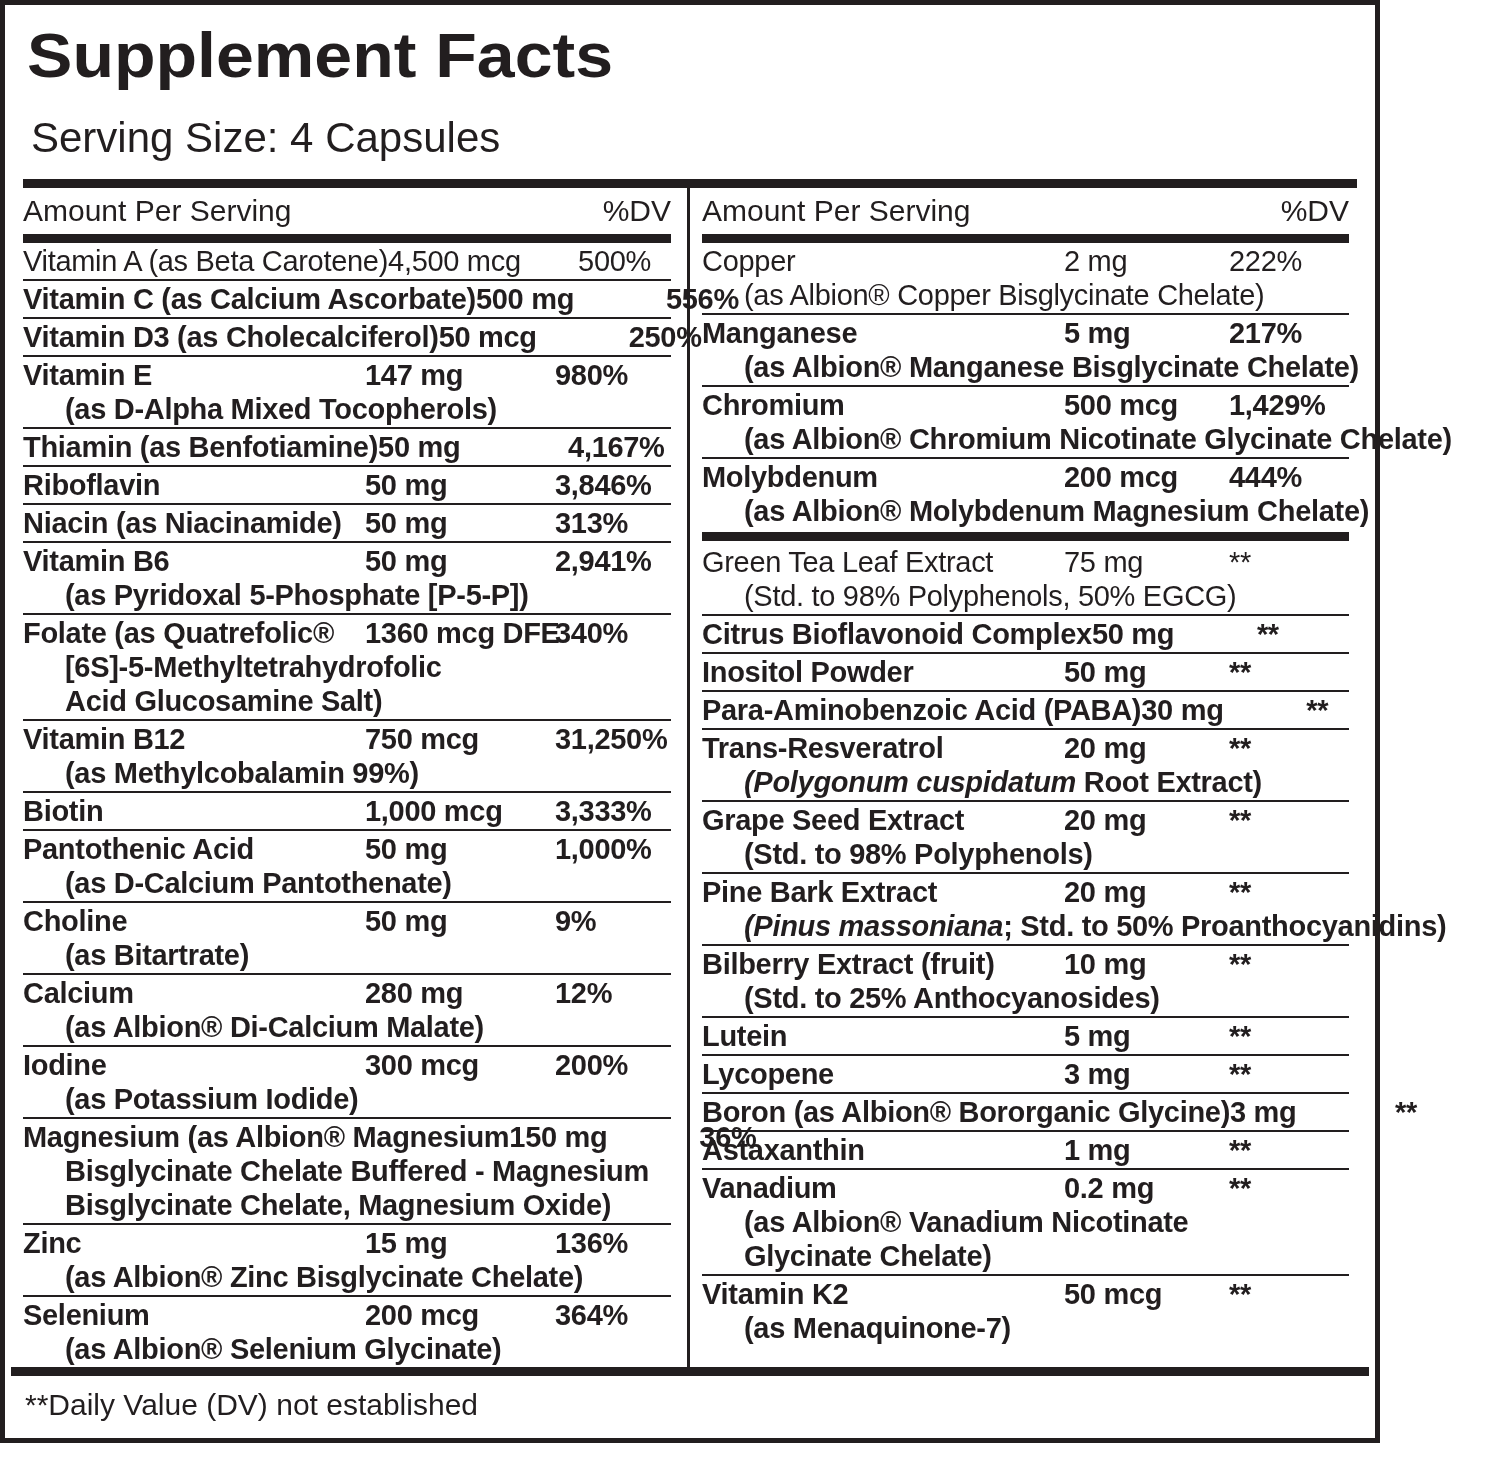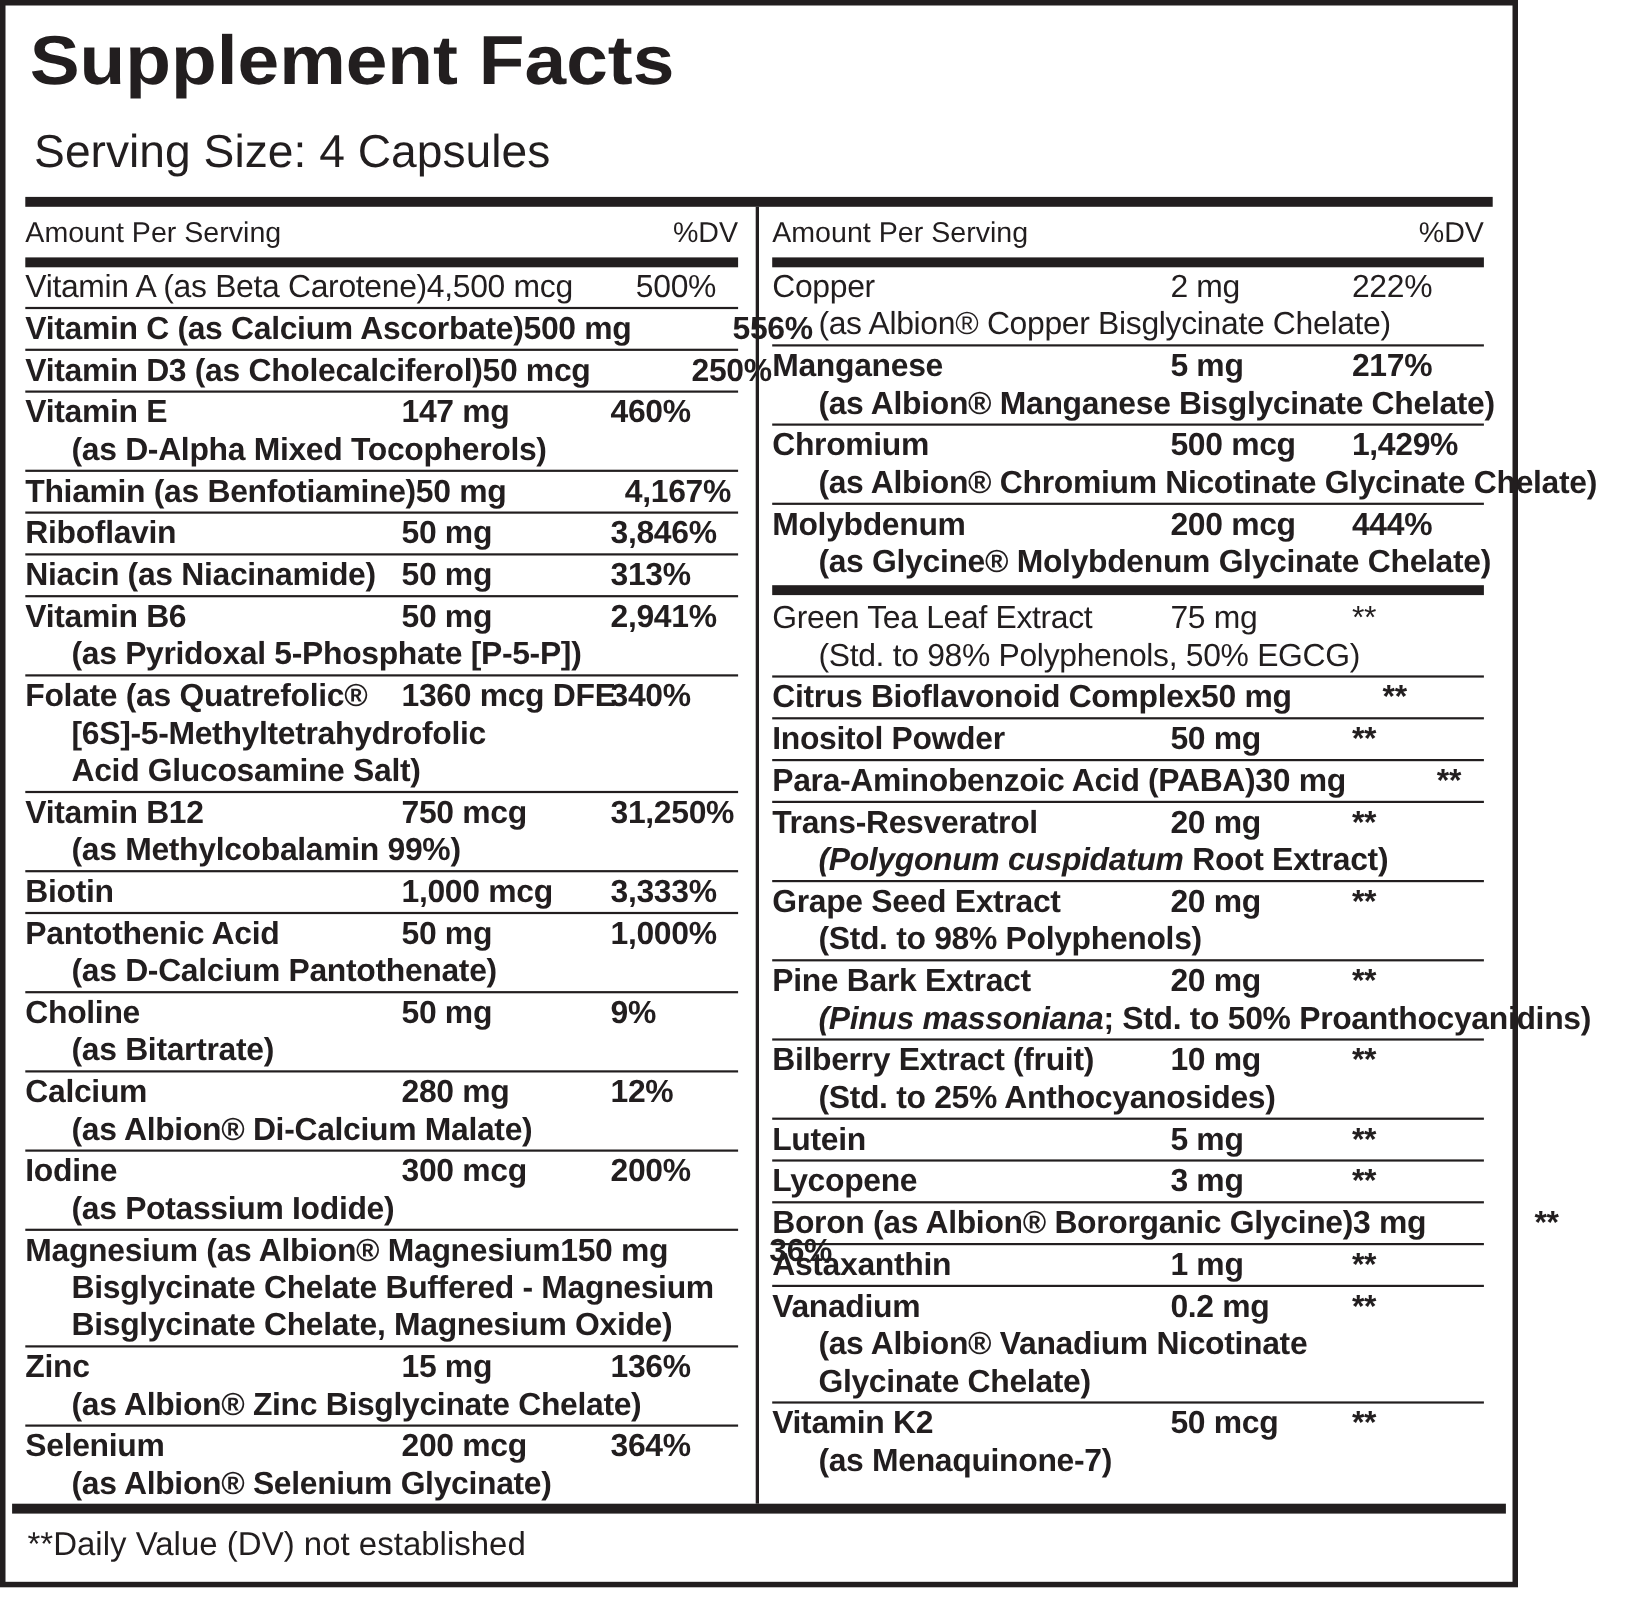--- a/index.html
+++ b/index.html
@@ -45,7 +45,7 @@
     display: flex;
     justify-content: space-between;
     align-items: baseline;
-    font-size: 26px;
+    font-size: 30px;
     line-height: 34px;
     padding: 6px 0 6px 0;
   }

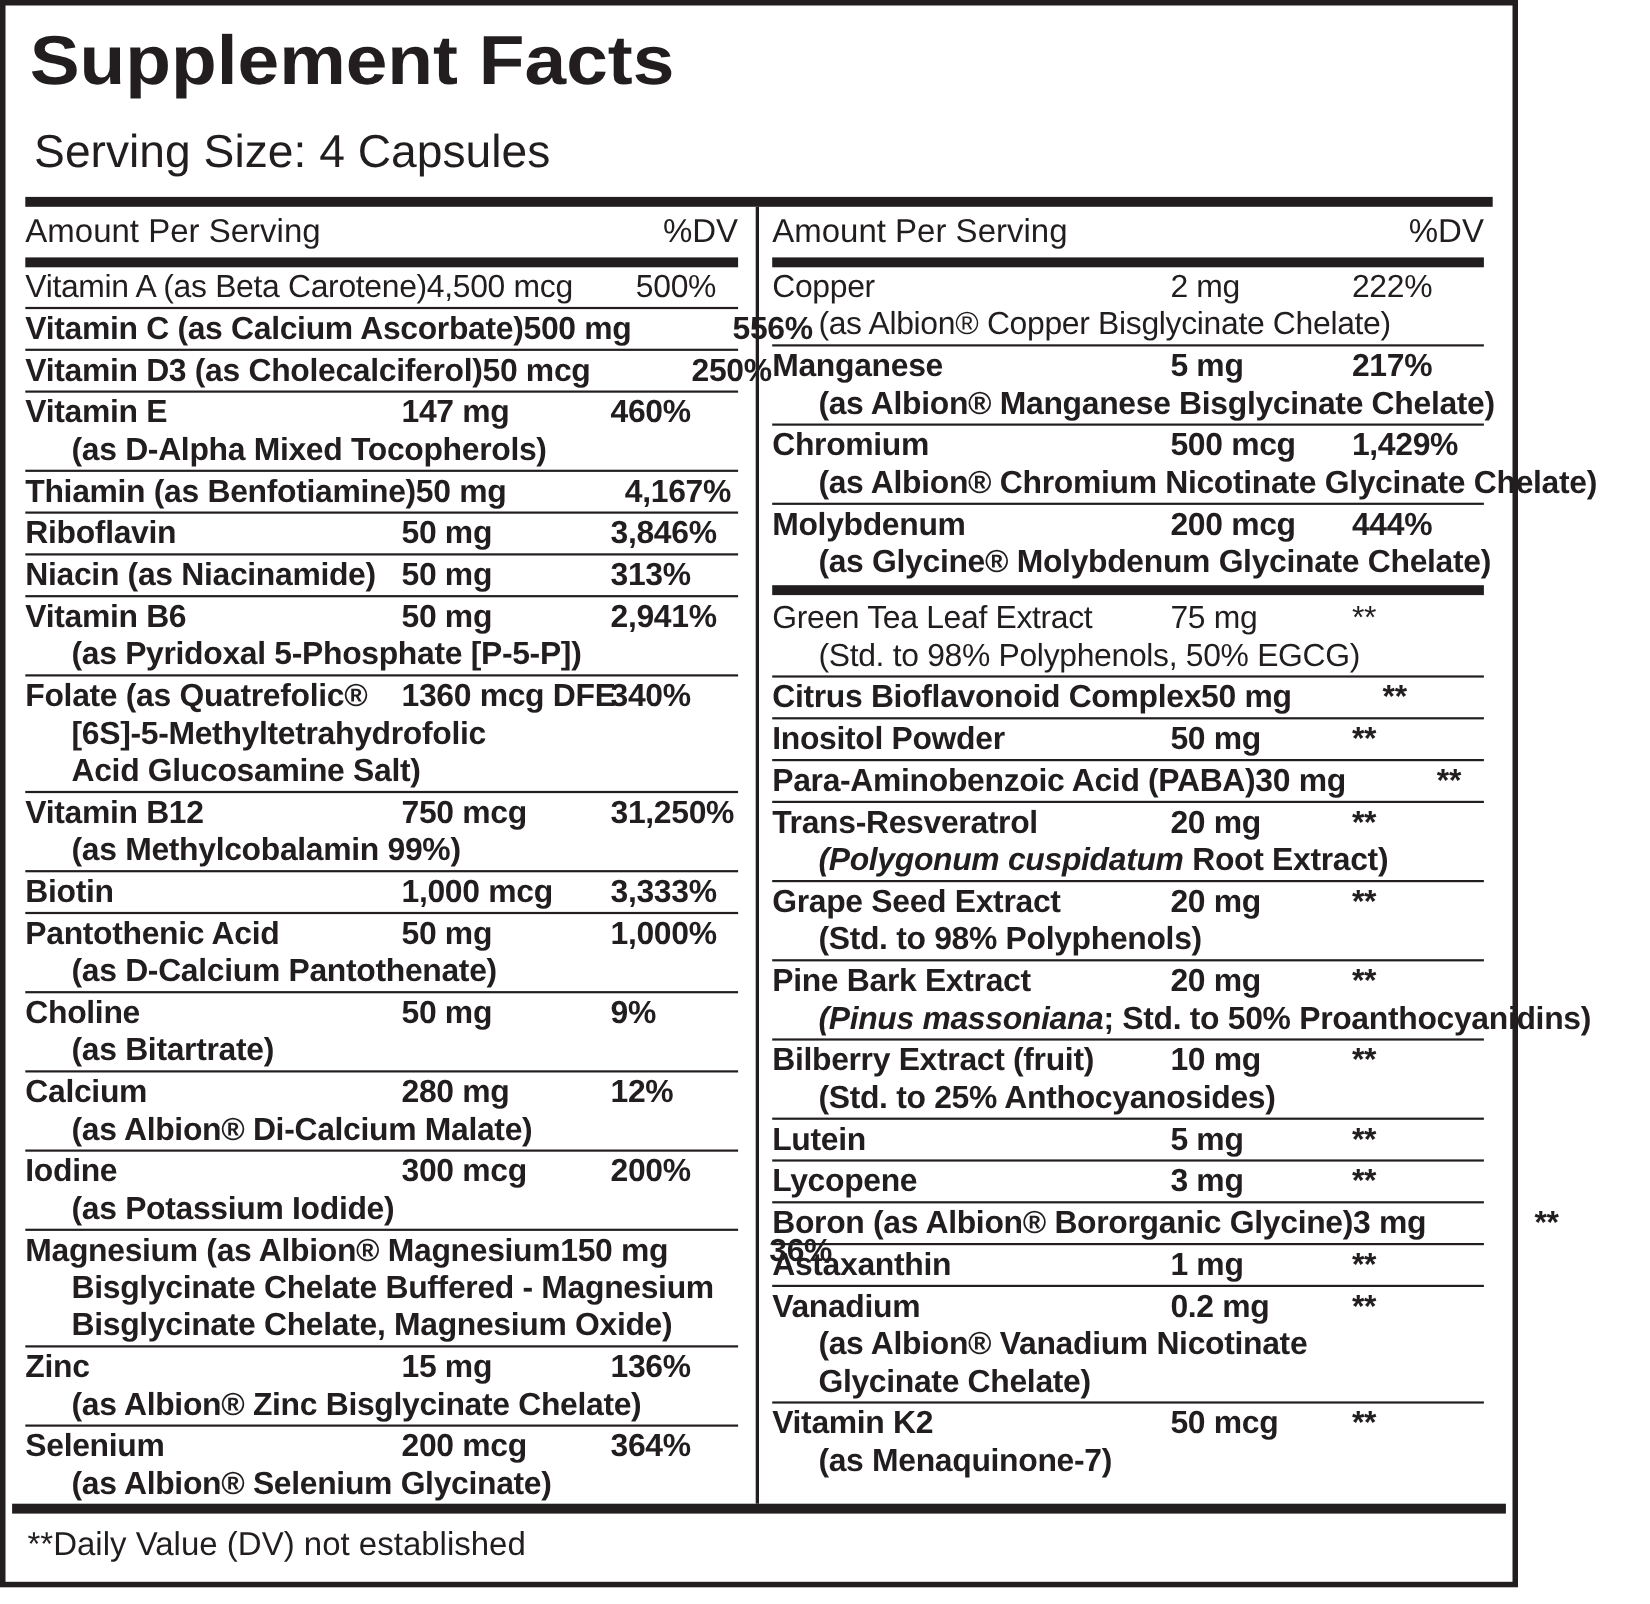--- a/index.html
+++ b/index.html
@@ -133,7 +133,7 @@
               <div class="row-line">
                 <div class="cell-name">Vitamin E</div>
                 <div class="cell-amount">147 mg</div>
-                <div class="cell-dv">460%</div>
+                <div class="cell-dv">980%</div>
               </div>
               <div class="sub-line">(as D-Alpha Mixed Tocopherols)</div>
             </div>

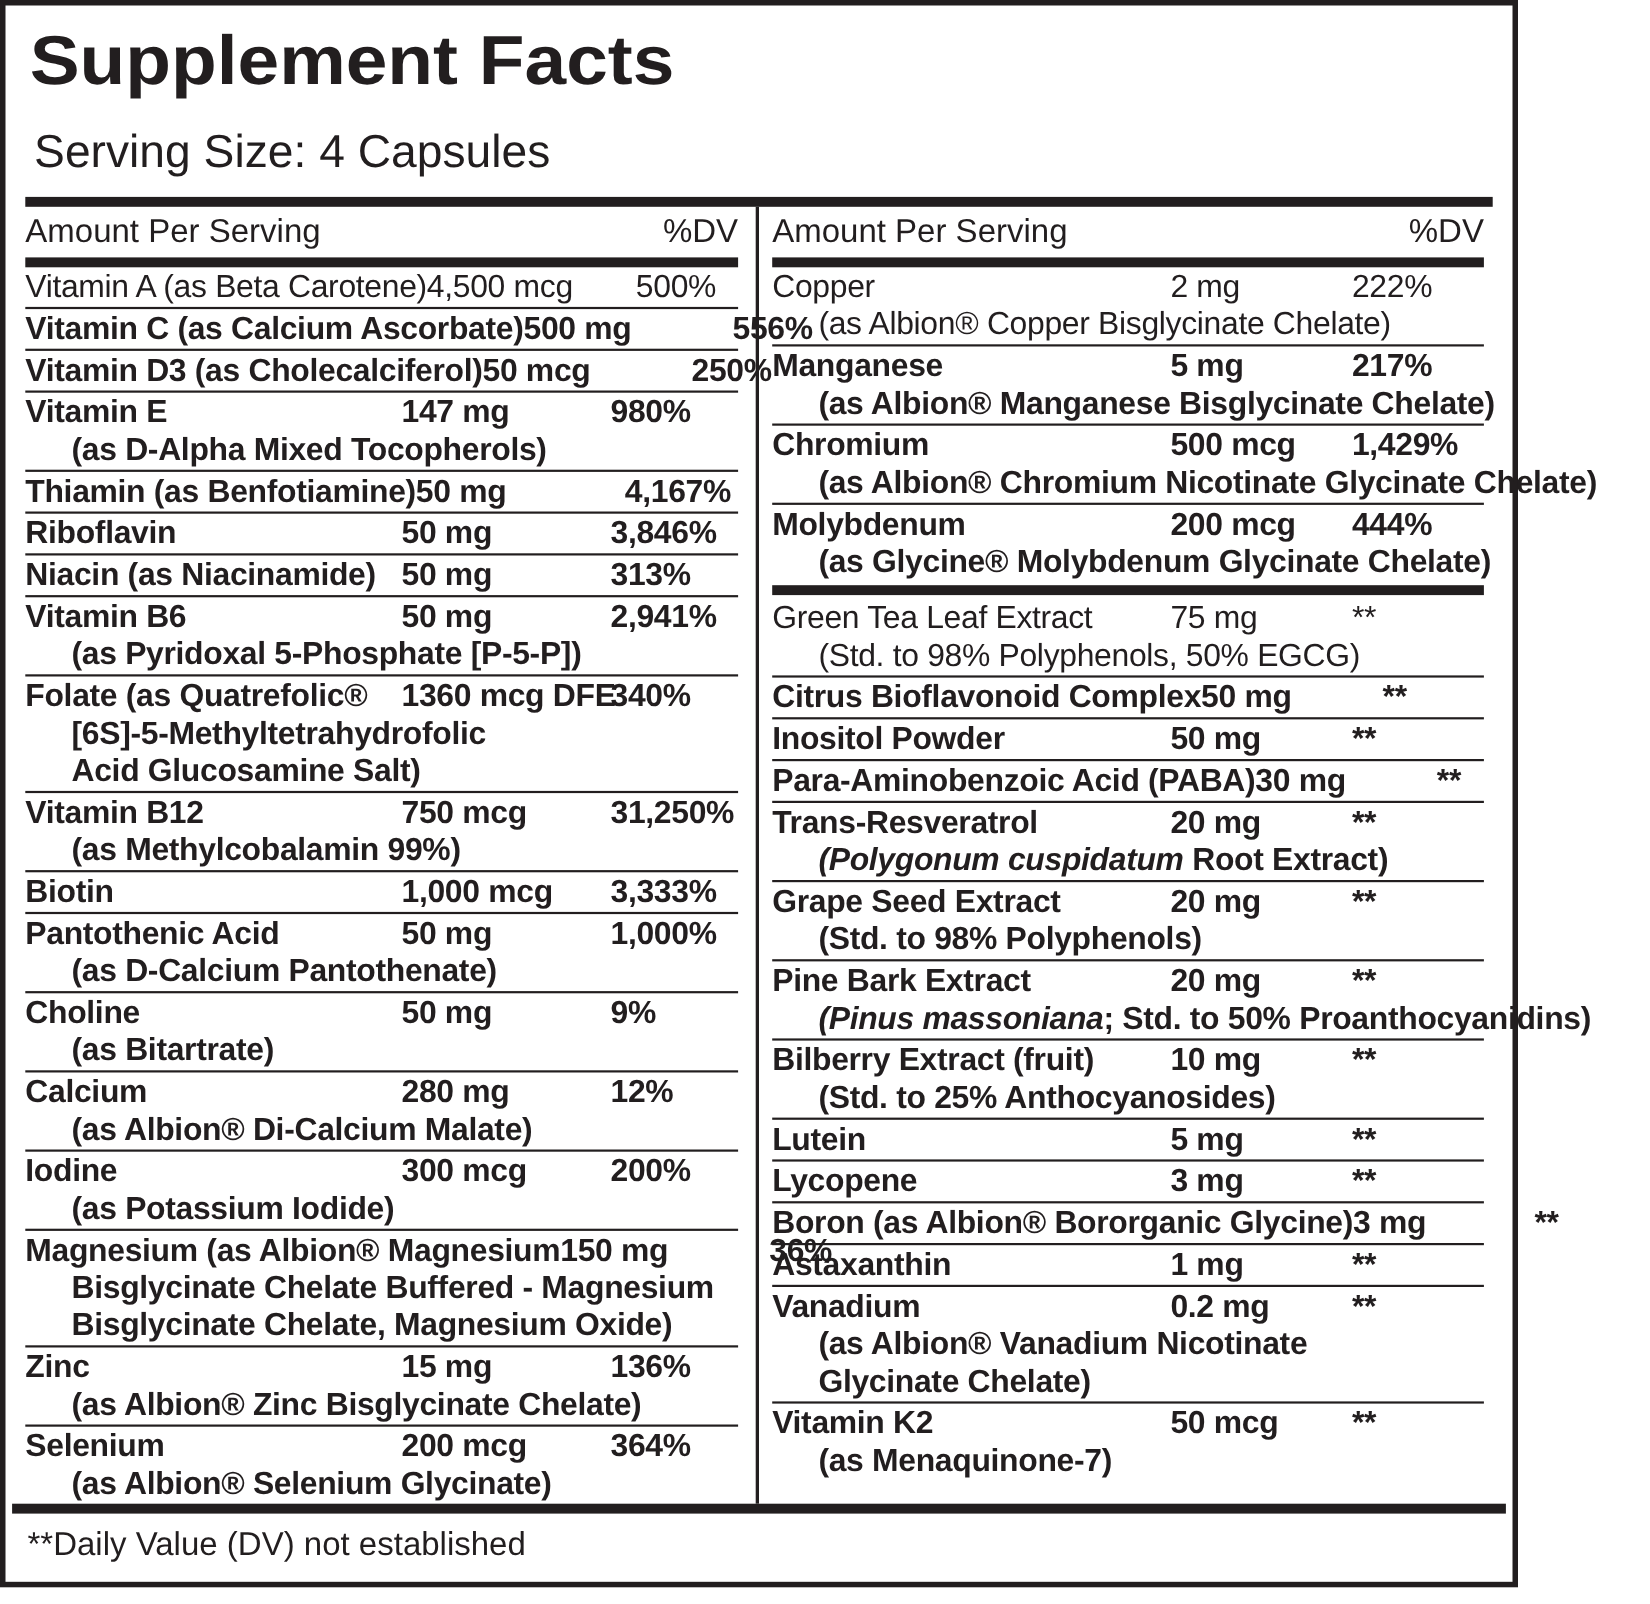--- a/index.html
+++ b/index.html
@@ -287,7 +287,7 @@
                 <div class="cell-amount">200 mcg</div>
                 <div class="cell-dv">444%</div>
               </div>
-              <div class="sub-line">(as Glycine® Molybdenum Glycinate Chelate)</div>
+              <div class="sub-line">(as Albion® Molybdenum Magnesium Chelate)</div>
             </div>
             <div class="section-bar"></div>
             <div class="row after-bar">

